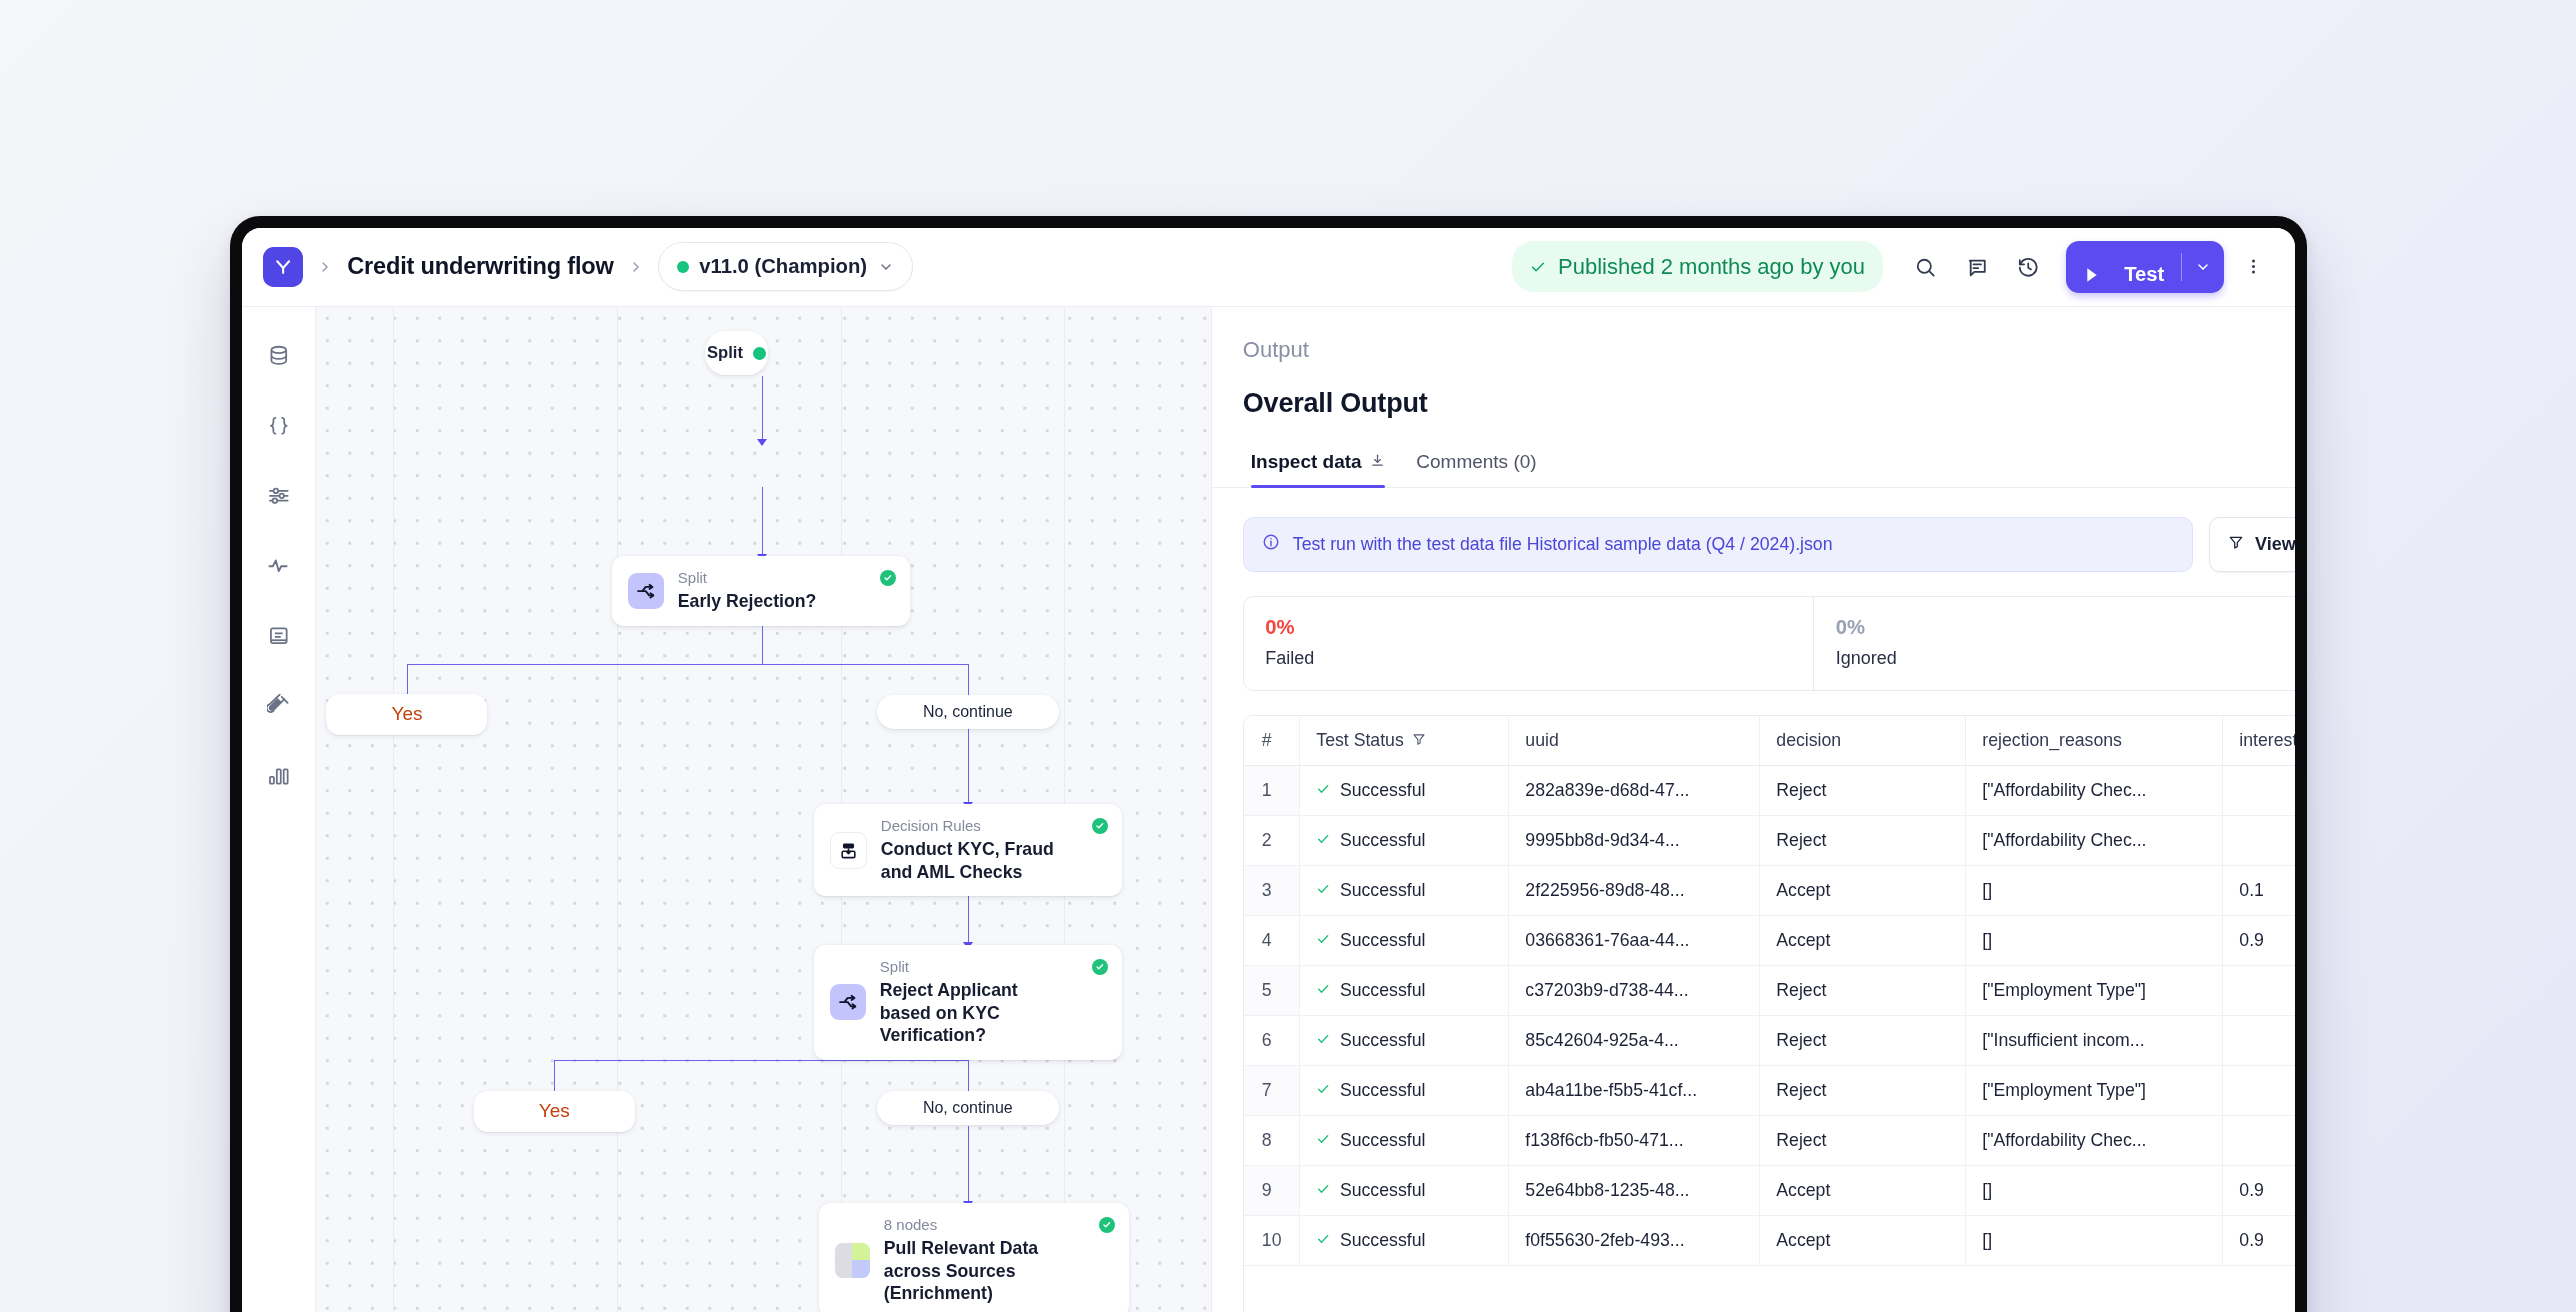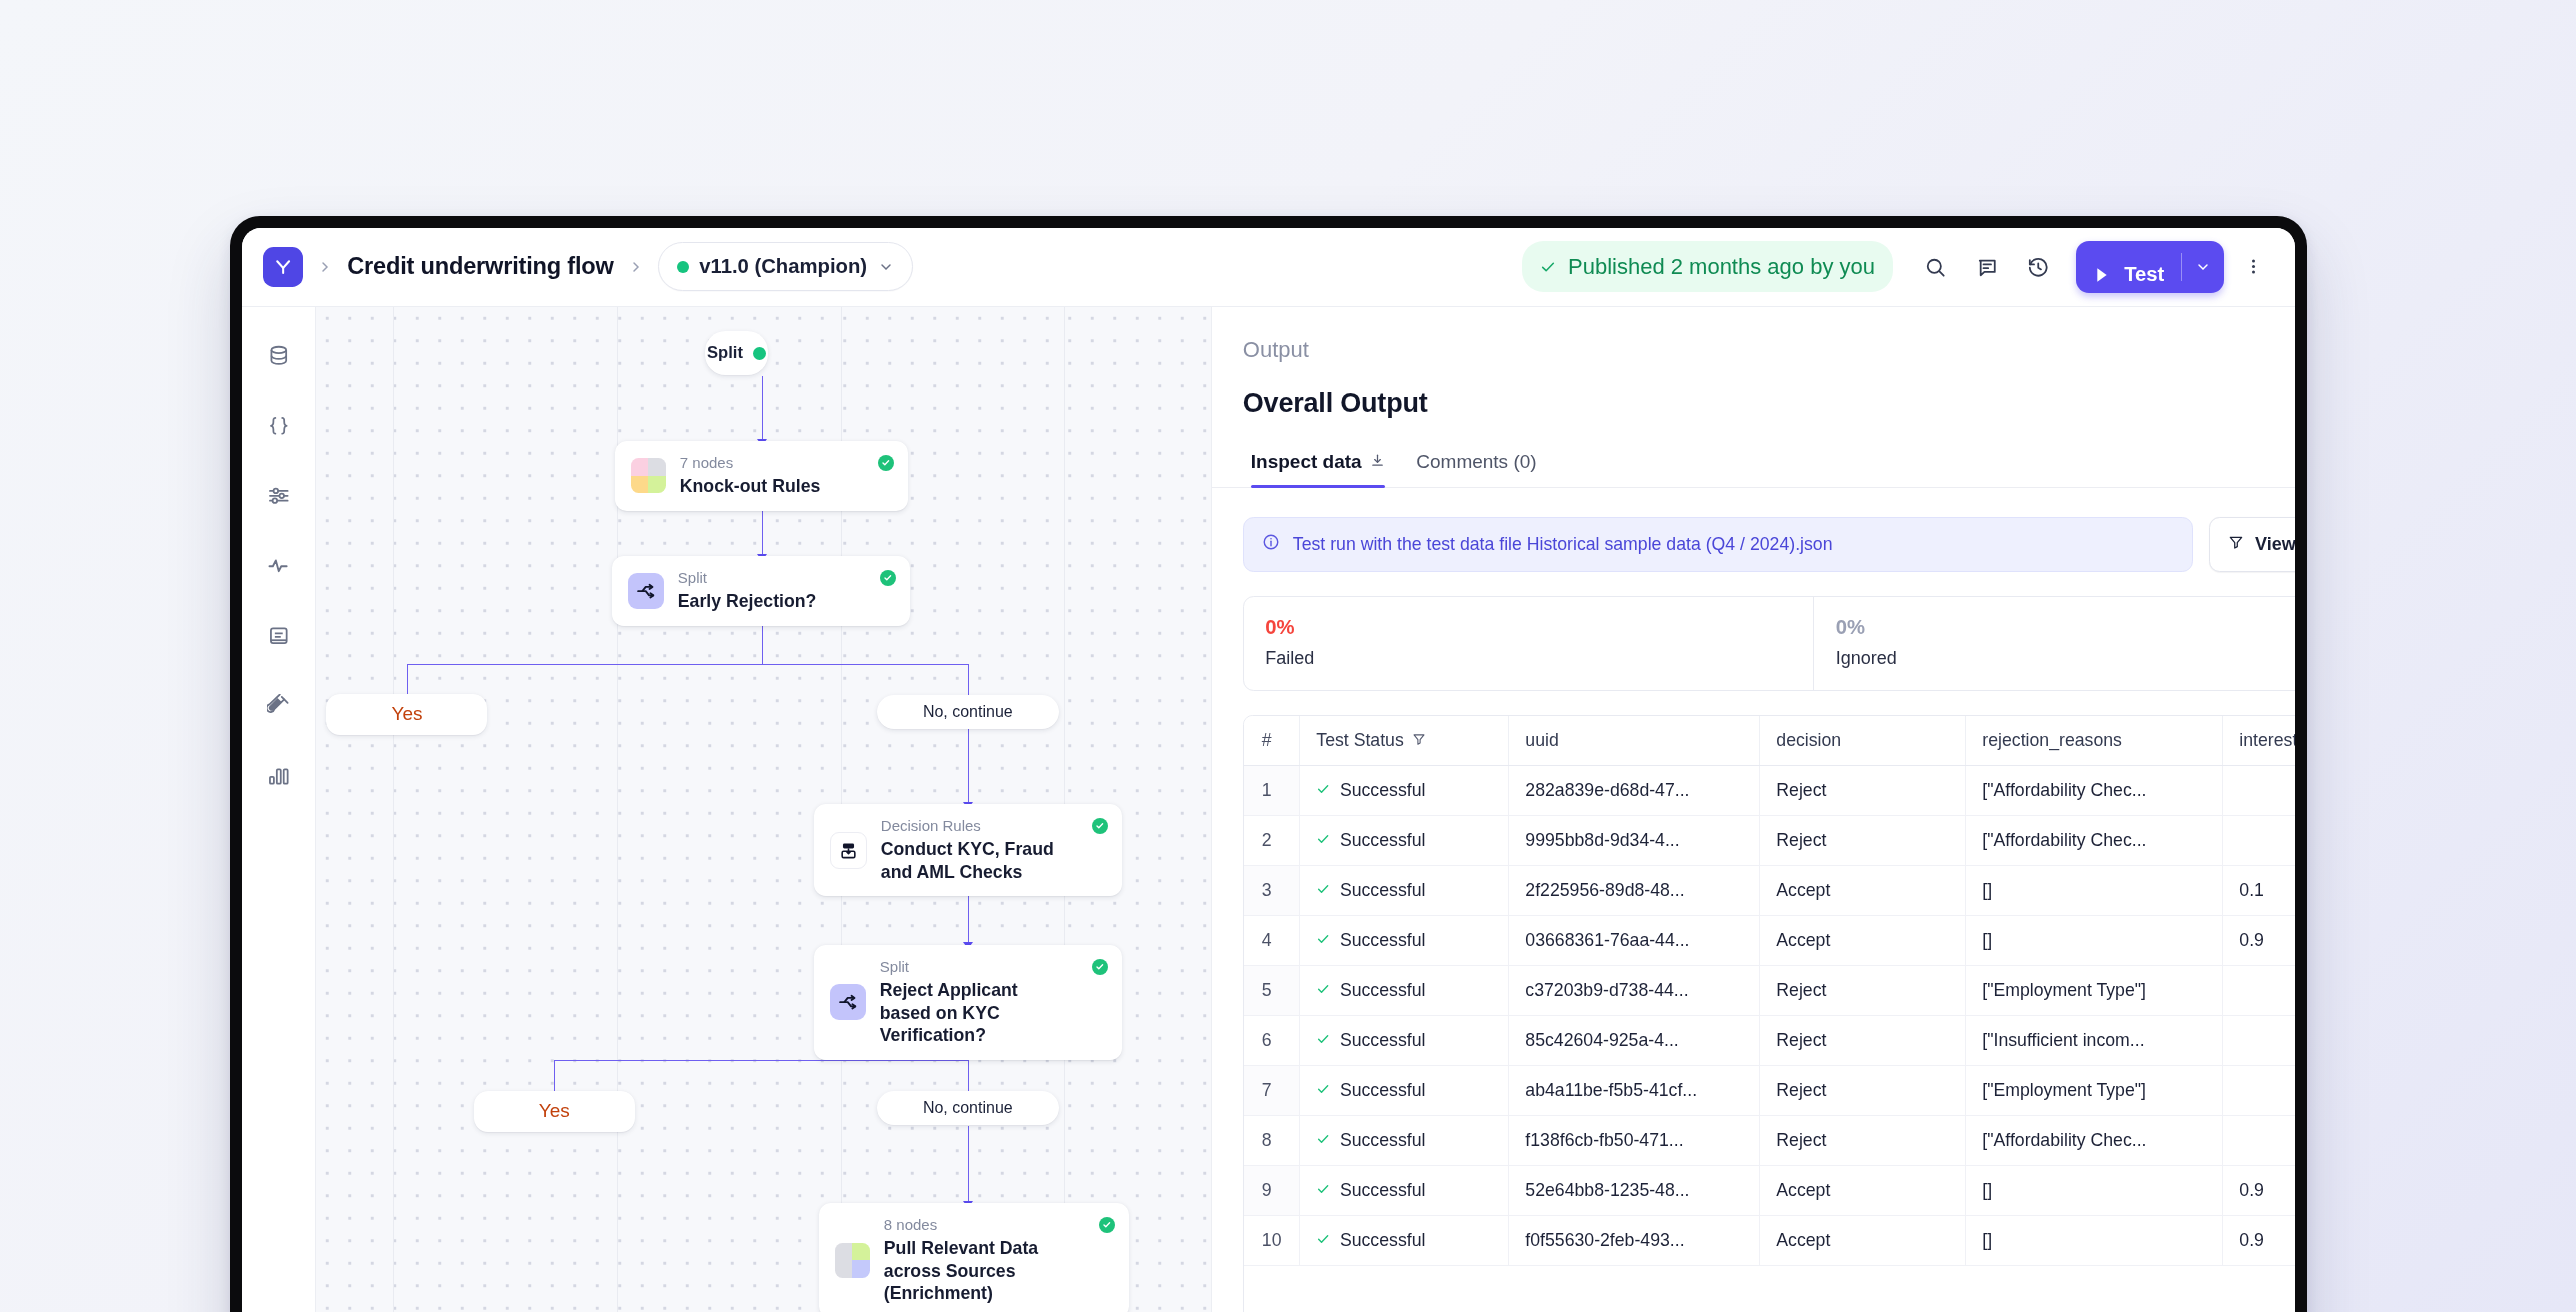--- a/index.html
+++ b/index.html
@@ -81,7 +81,7 @@
     box-shadow: 0 3.2px 7.5px rgba(91,75,240,.30);
   }
   .test-main {
-    display: flex; align-items: center; gap: 15px;
+    display: flex; align-items: center; gap: 25px;
     padding: 16px 17px 0 19px; height: 100%;
     font-size: 20.3px; font-weight: 600;
   }

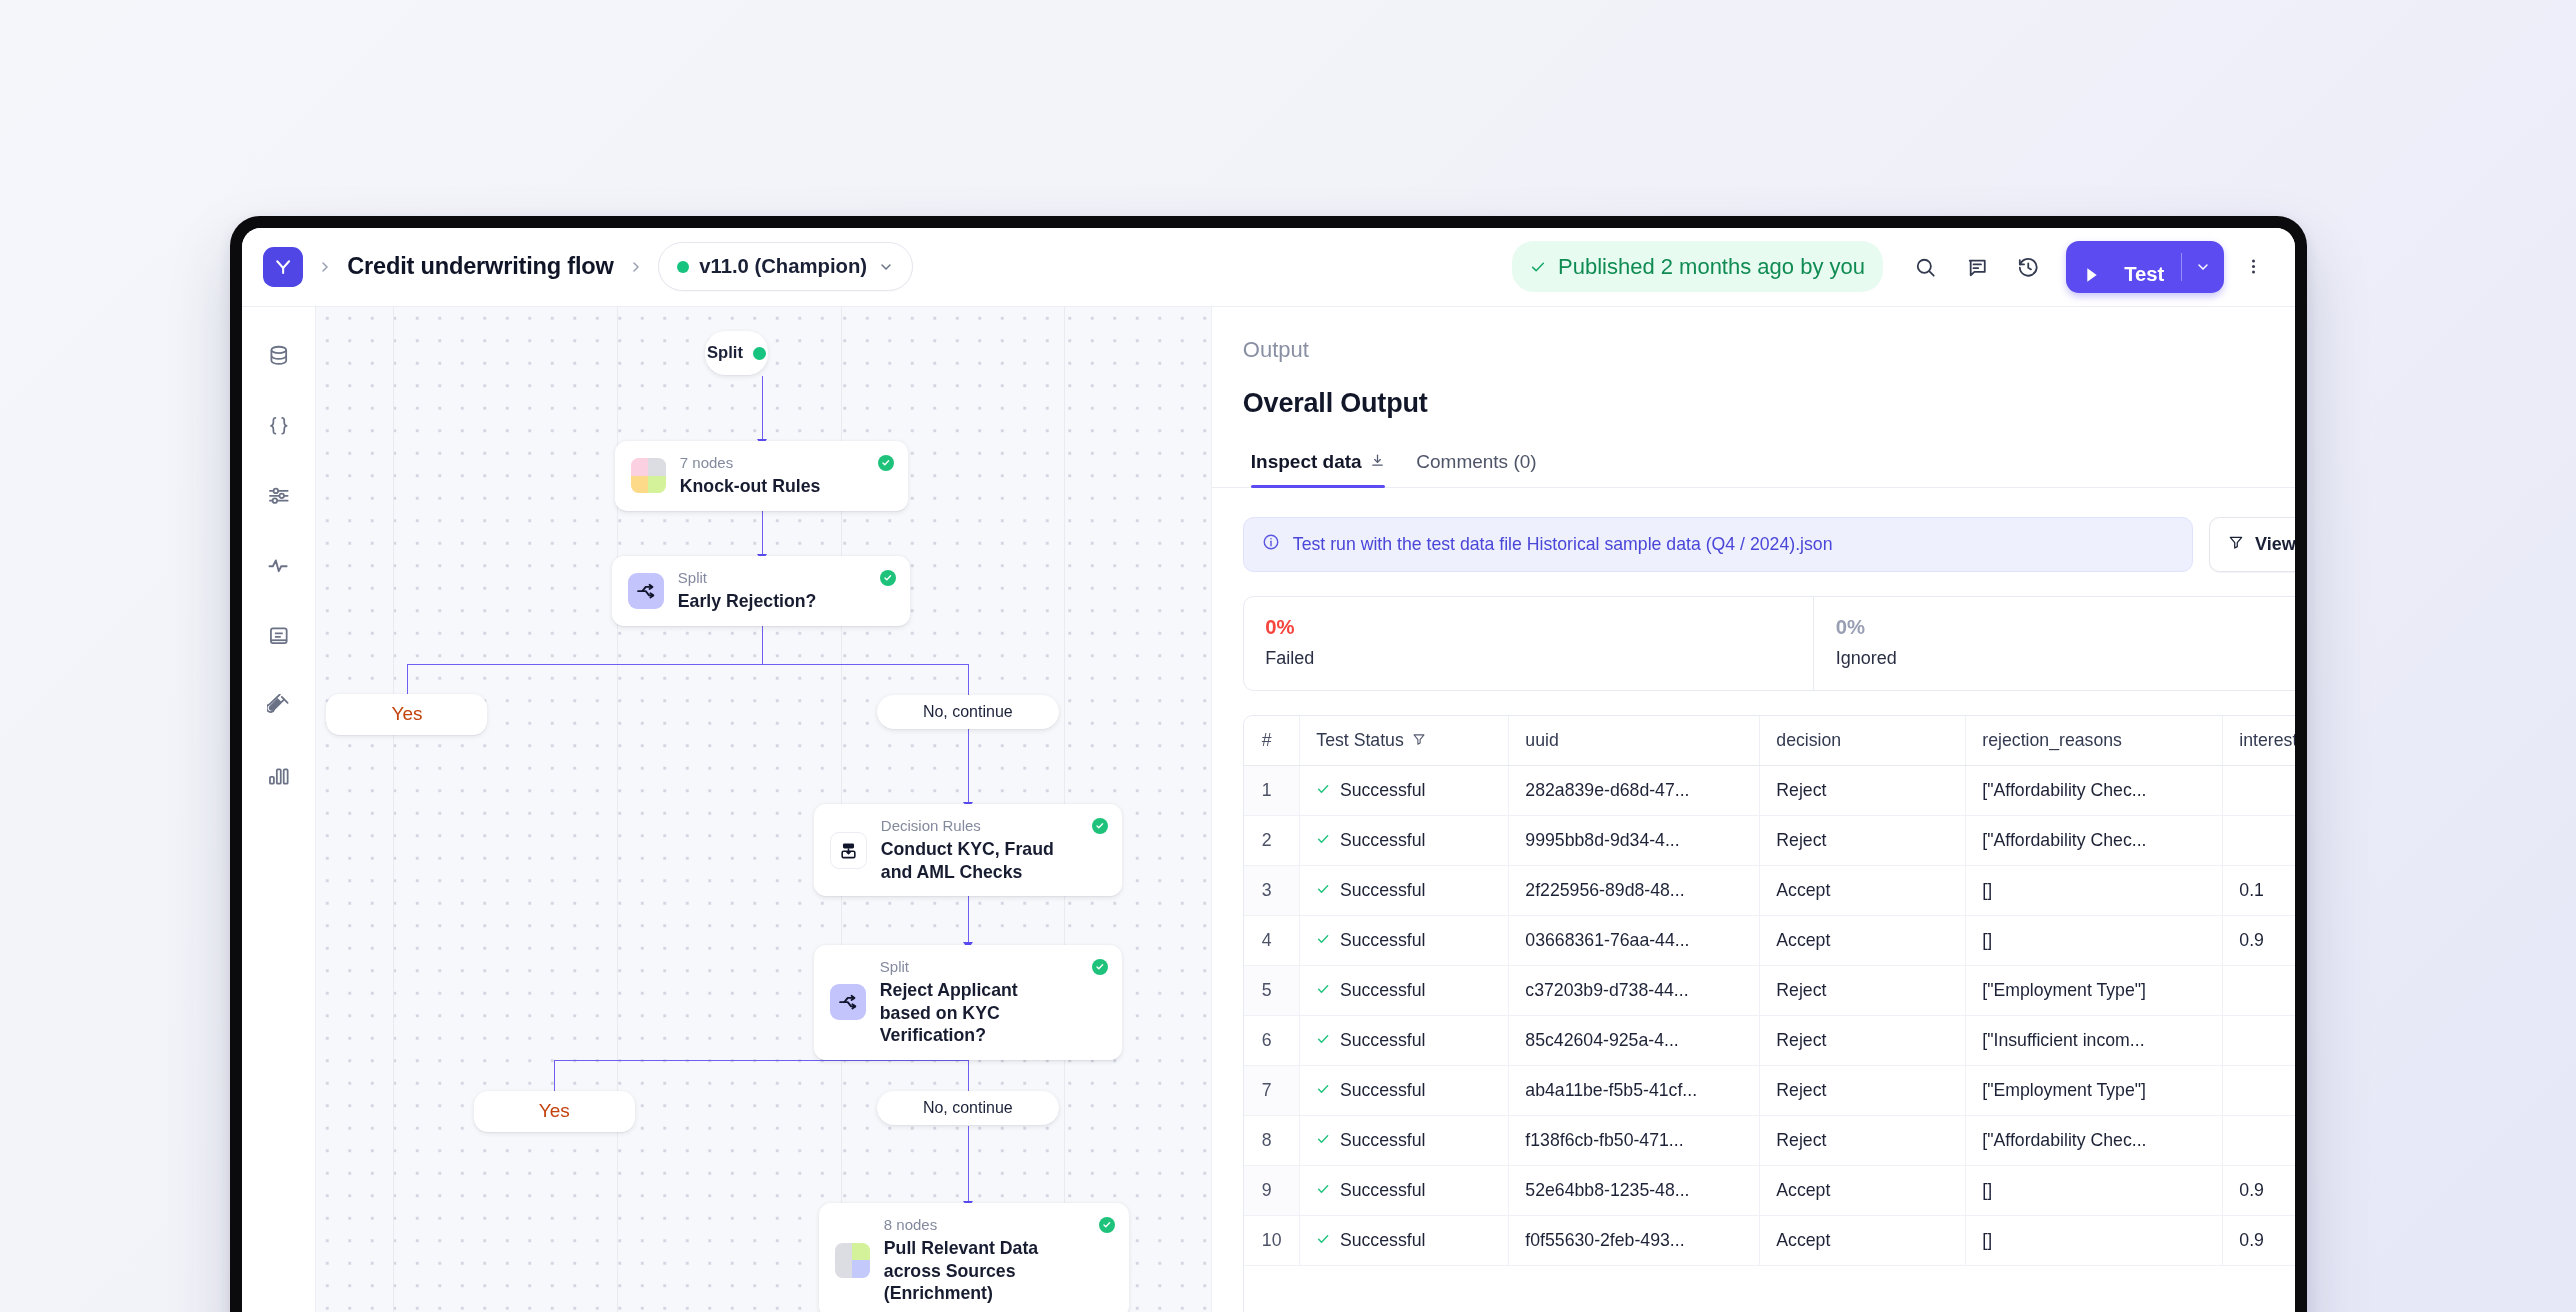--- a/index.html
+++ b/index.html
@@ -418,23 +418,6 @@
         <span class="dot-green" style="width:13px;height:13px;"></span>
       </div>
 
-      <div class="node stack" style="left:299px; top:134px; width:293px;">
-        <span class="swatch">
-          <span style="background:#fbd0e1"></span>
-              <span style="background:#dcdde3"></span>
-          <span style="background:#fdd98a"></span>
-              <span style="background:#d4f29a"></span>
-        </span>
-        <span class="node-text">
-          <span class="node-sub">7 nodes</span>
-          <span class="node-title">Knock-out Rules</span>
-        </span>
-        <span class="node-status">
-          <svg width="9.6" height="9.6" viewBox="0 0 24 24" fill="none" stroke="#fff" stroke-width="3.4" stroke-linecap="round" stroke-linejoin="round">
-                <path d="M5 12.5l4.5 4.5L19 7"></path>
-              </svg>
-        </span>
-      </div>
 
       <div class="node" style="left:296px; top:249px; width:298px;">
         <span class="split-ico">

